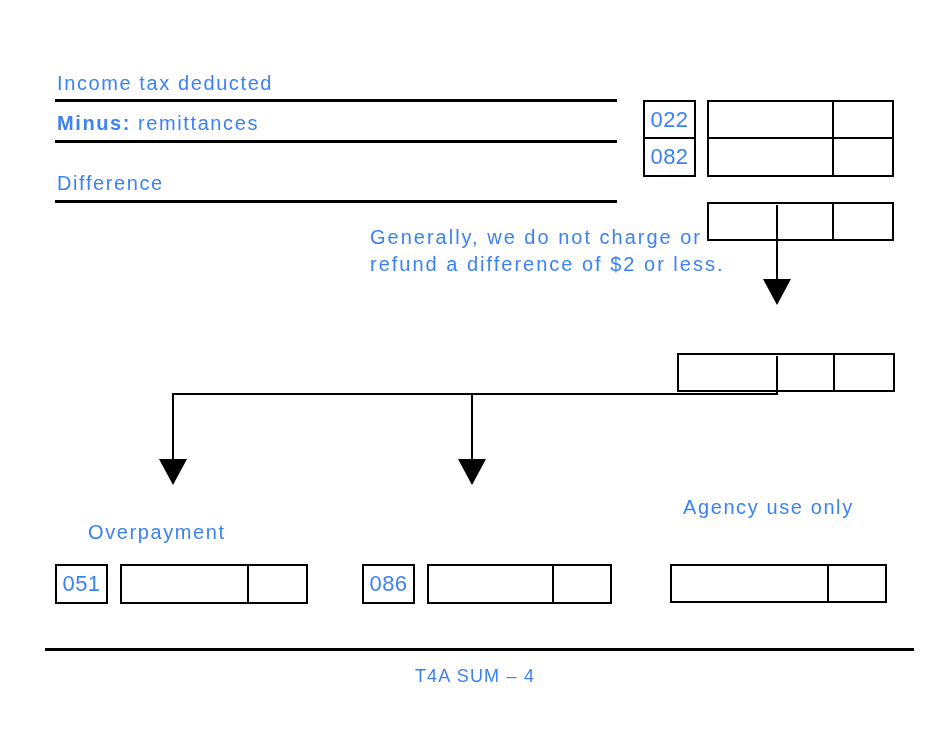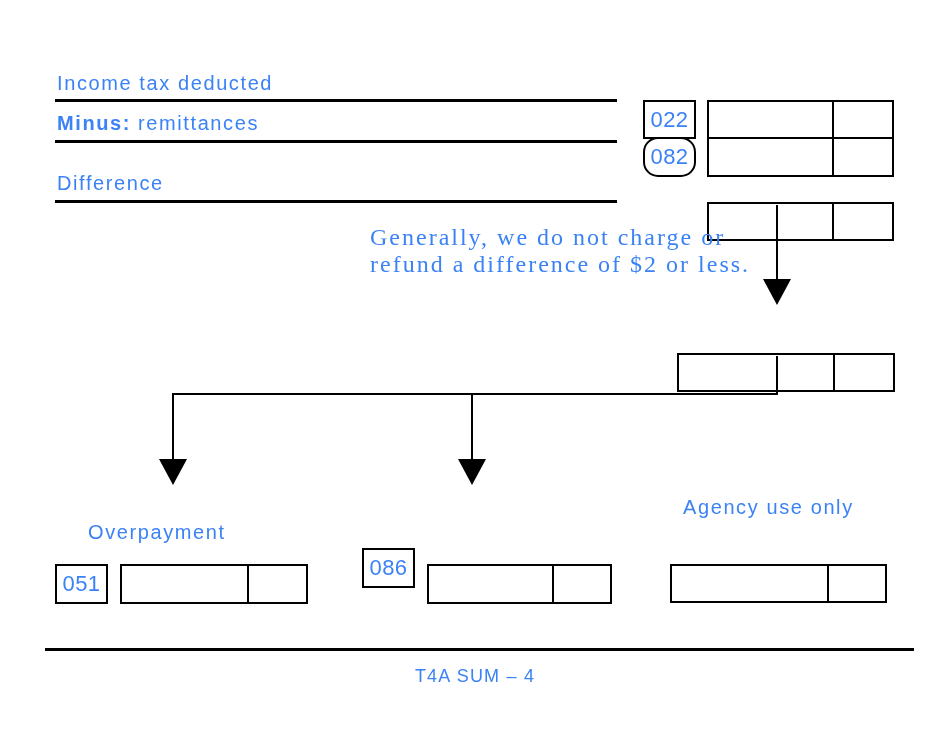--- a/index.html
+++ b/index.html
@@ -93,7 +93,7 @@
     <span class="bold">Minus:</span><span class="rest">remittances</span>
   </div>
   <div class="rule" style="left:55px; top:140px; width:562px;"></div>
-  <div class="box code-box" style="left:643px; top:101px; width:53px; height:40px;border-radius:15px;">
+  <div class="box code-box" style="left:643px; top:101px; width:53px; height:40px;">
     <span>082</span>
   </div>
   <div class="box" style="left:707px; top:101px; width:187px; height:40px;">

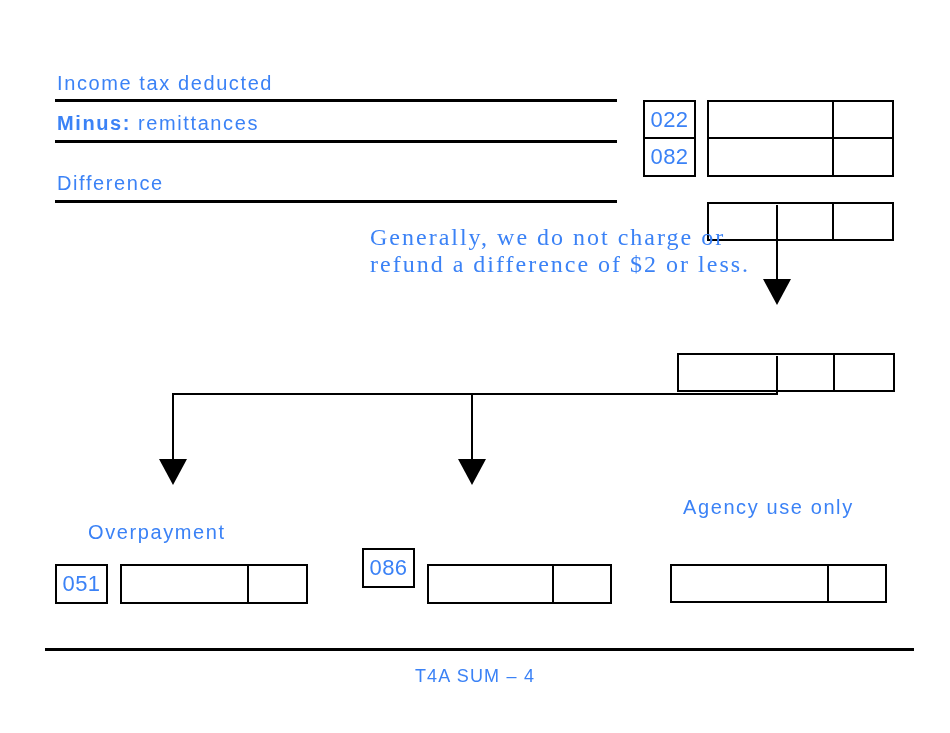--- a/index.html
+++ b/index.html
@@ -23,11 +23,10 @@
   .label .rest { margin-left: 7px; }
   .note-line {
     position: absolute;
-    font-size: 24px;
+    font-size: 20px;
     letter-spacing: 2px;
     white-space: nowrap;
     line-height: 22px;
-    font-family: Liberation Serif, serif;
   }
   .rule  { position: absolute; background: #000000; height: 3px; }
   .vline { position: absolute; background: #000000; width: 2px; }

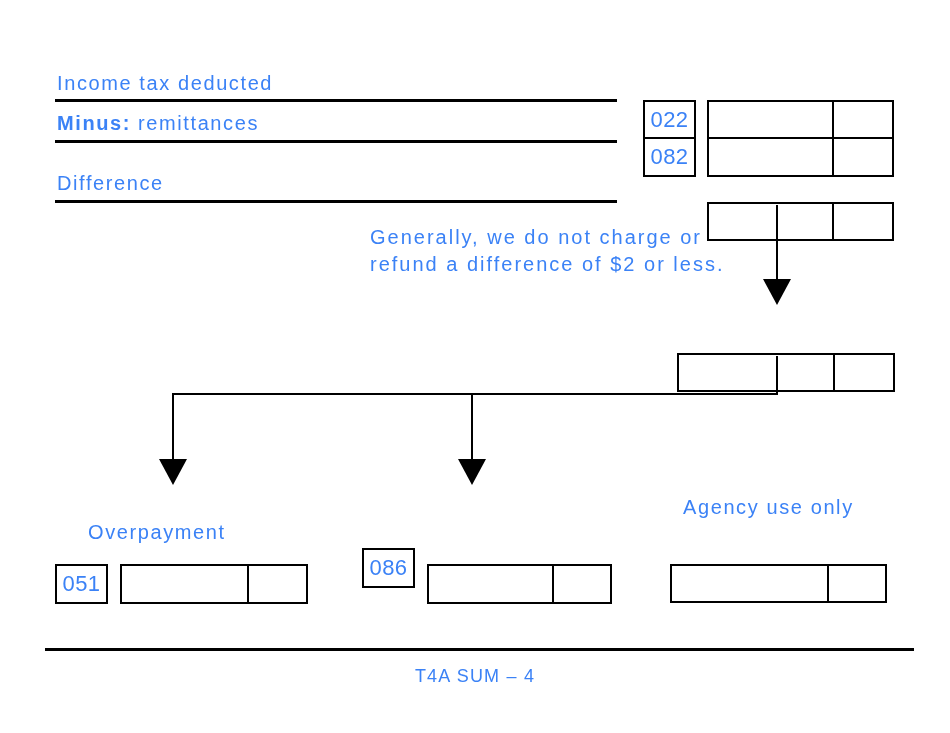--- a/index.html
+++ b/index.html
@@ -138,7 +138,7 @@
     <div class="cell" style="left:127px; right:0;"></div>
   </div>
 
-  <div class="box code-box" style="left:362px; top:512px; width:53px; height:40px;">
+  <div class="box code-box" style="left:362px; top:528px; width:53px; height:40px;">
     <span>086</span>
   </div>
   <div class="box" style="left:427px; top:528px; width:185px; height:40px;">

